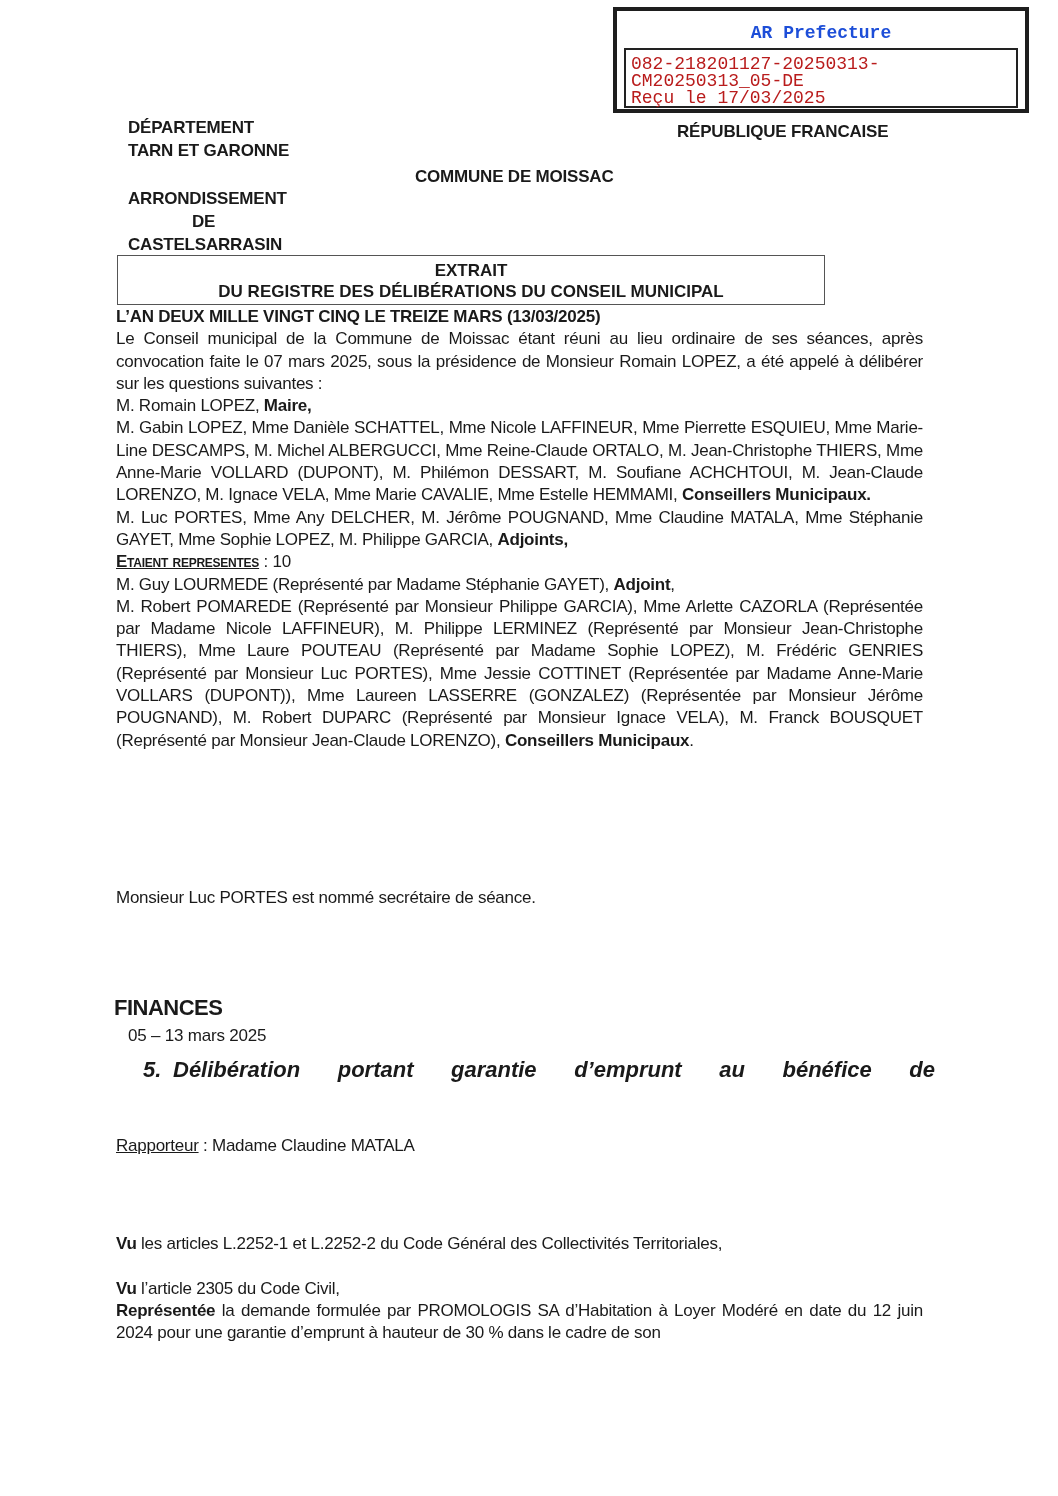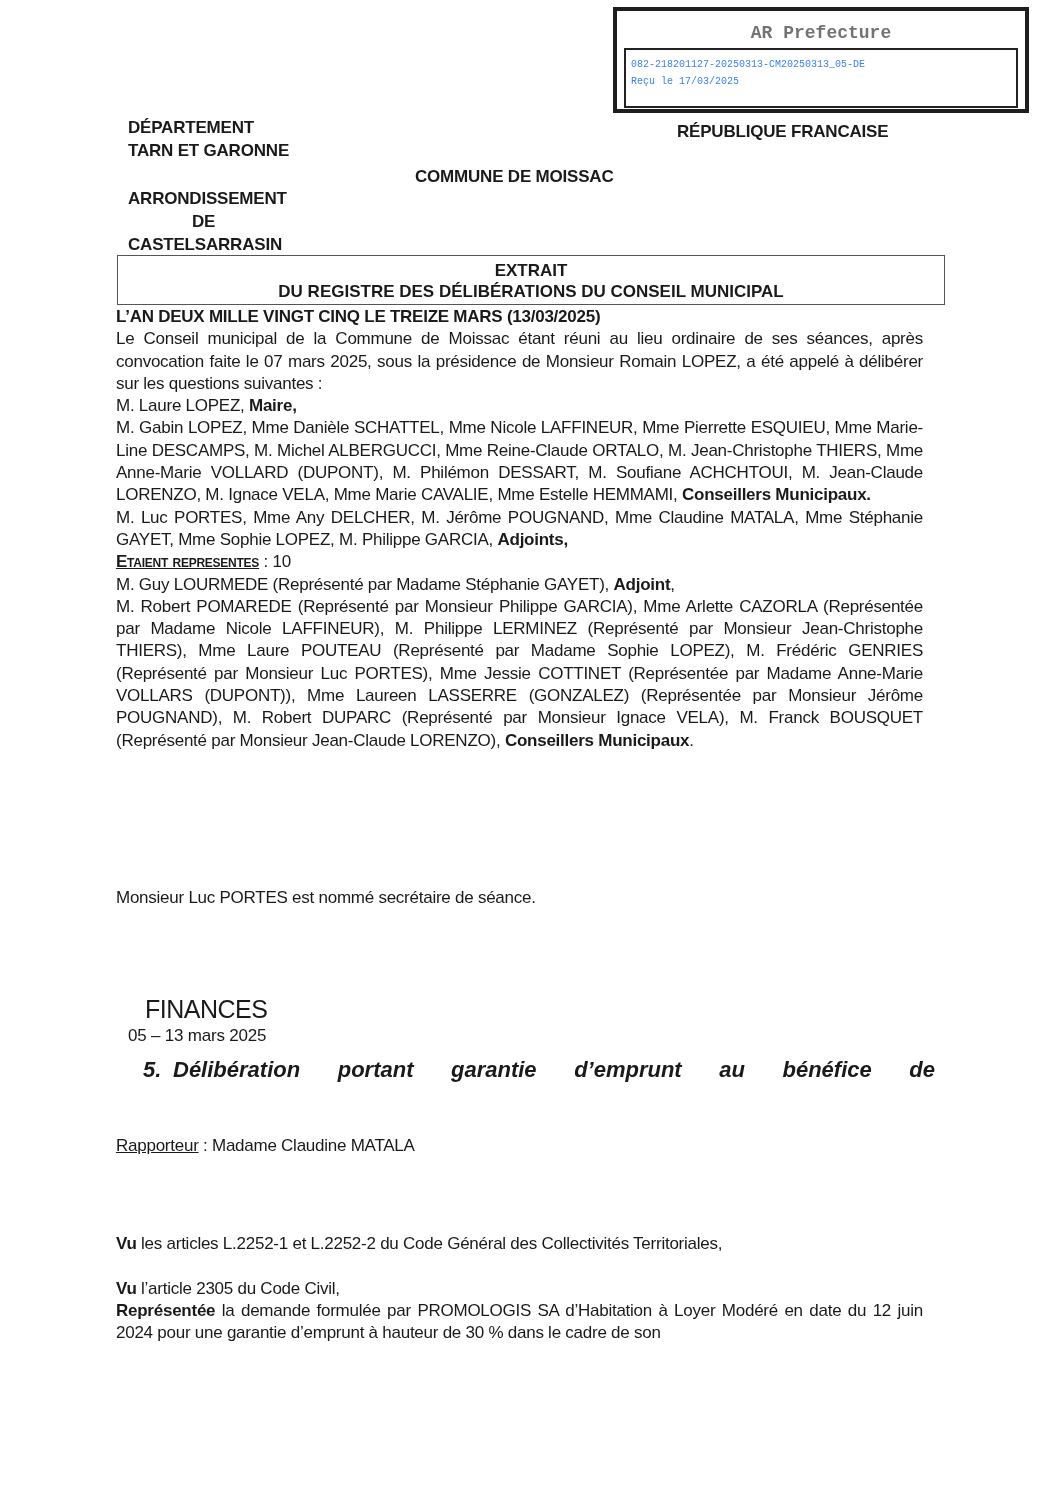--- a/index.html
+++ b/index.html
@@ -16,7 +16,7 @@
   }
   .stamp-title {
     position: absolute; left: 0; right: 0; top: 12px; text-align: center;
-    font-family: "Liberation Mono", monospace; font-weight: bold; font-size: 18px; color: #737373;
+    font-family: "Liberation Mono", monospace; font-weight: bold; font-size: 18px; color: #1d4ed8;
   }
   .stamp-inner {
     position: absolute; left: 7px; right: 7px; top: 37px; height: 60px;

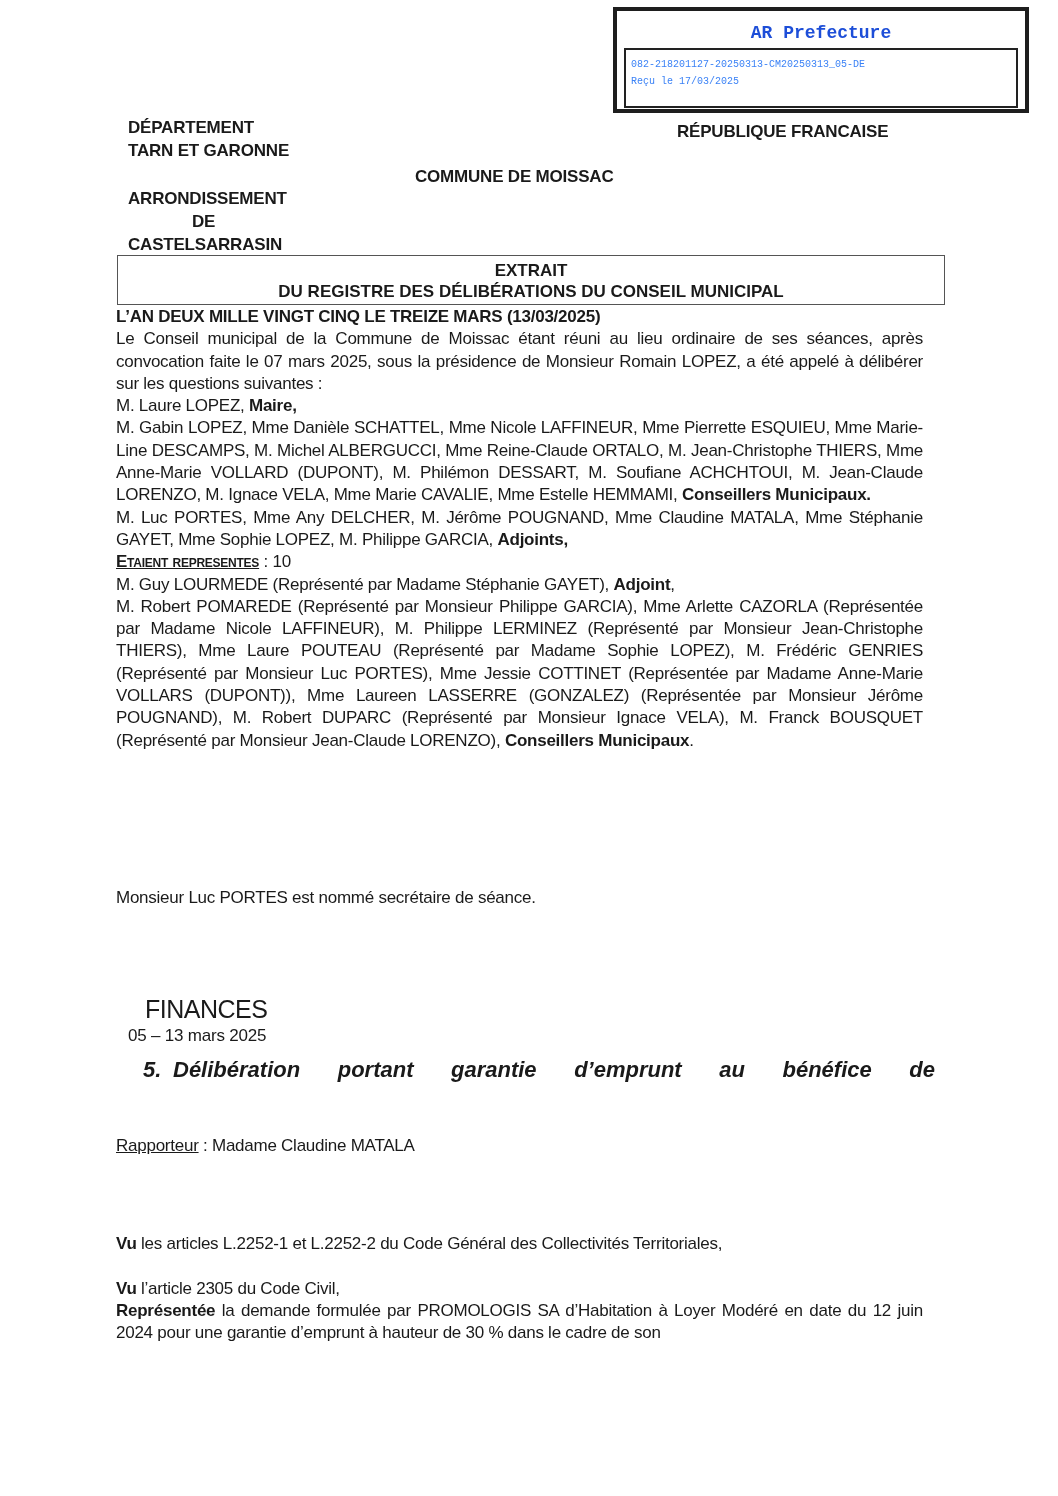--- a/index.html
+++ b/index.html
@@ -21,7 +21,7 @@
   .stamp-inner {
     position: absolute; left: 7px; right: 7px; top: 37px; height: 60px;
     border: 2px solid #222; box-sizing: border-box; padding: 6px 4px 0 5px;
-    font-family: "Liberation Mono", monospace; font-size: 10px; line-height: 17px; color: #3b82f6;
+    font-family: "Liberation Mono", monospace; font-size: 18px; line-height: 17px; color: #b91c1c;
   }
 
   .hdr { font-weight: bold; font-size: 17px; line-height: 23px; letter-spacing: -0.2px; }

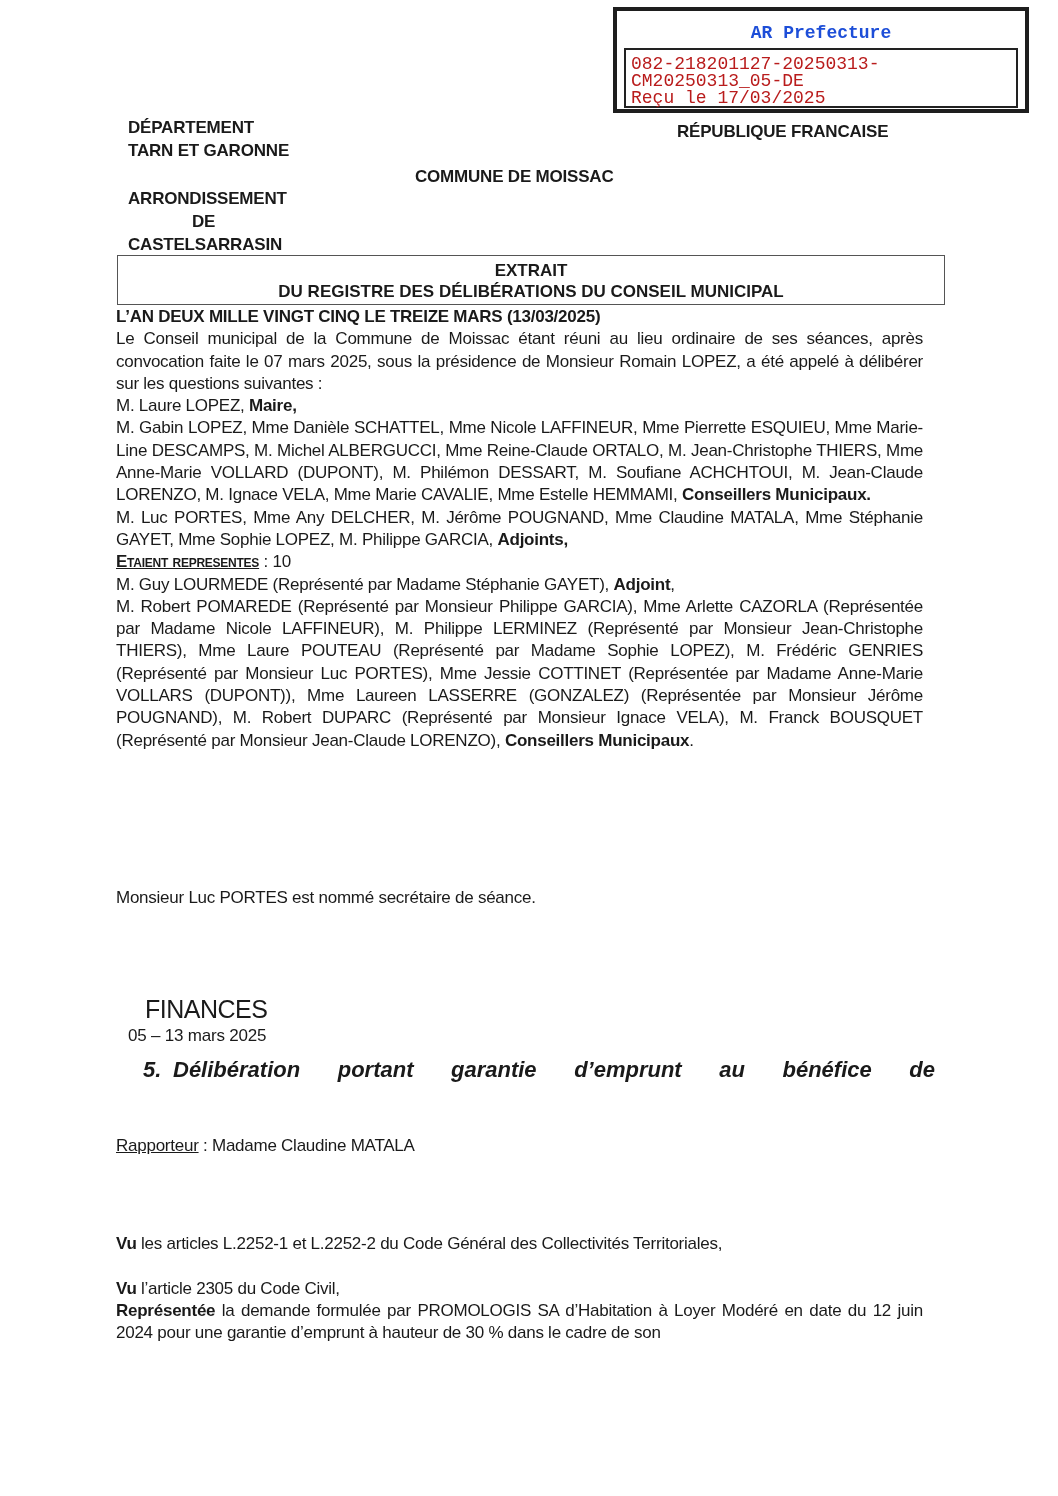--- a/index.html
+++ b/index.html
@@ -27,7 +27,7 @@
   .hdr { font-weight: bold; font-size: 17px; line-height: 23px; letter-spacing: -0.2px; }
 
   .extrait-box {
-    left: 117px; top: 255px; width: 828px; height: 50px;
+    left: 117px; top: 255px; width: 708px; height: 50px;
     border: 1px solid #555; box-sizing: border-box; text-align: center;
     font-weight: bold; font-size: 17px; line-height: 21px; padding-top: 4px;
   }

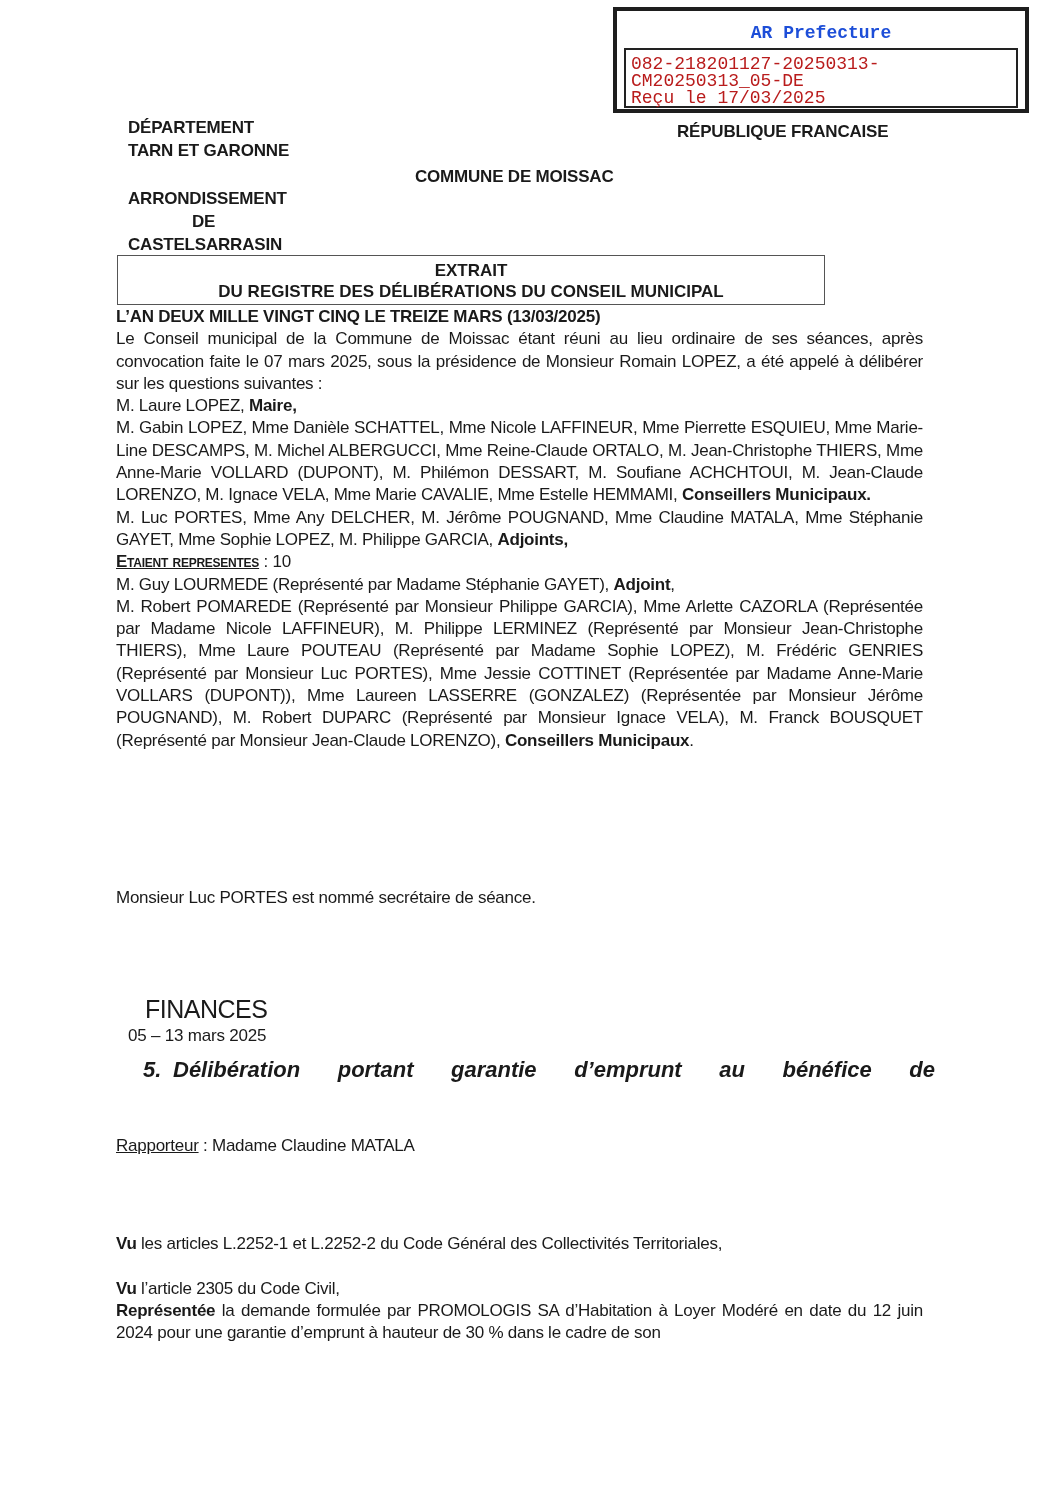--- a/index.html
+++ b/index.html
@@ -84,7 +84,7 @@
   <p style="font-weight:bold;">L’AN DEUX MILLE VINGT CINQ LE TREIZE MARS (13/03/2025)</p>
   <p>Le Conseil municipal de la Commune de Moissac étant réuni au lieu ordinaire de ses séances, après convocation faite le 07 mars 2025, sous la présidence de Monsieur Romain LOPEZ, a été appelé à délibérer sur les questions suivantes :</p>
 
-  <p><span>M. Laure LOPEZ, </span><b>Maire,</b></p>
+  <p><span>M. Romain LOPEZ, </span><b>Maire,</b></p>
   <p><span>M. Gabin LOPEZ, Mme Danièle SCHATTEL, Mme Nicole LAFFINEUR, Mme Pierrette ESQUIEU, Mme Marie-Line DESCAMPS, M. Michel ALBERGUCCI, Mme Reine-Claude ORTALO, M. Jean-Christophe THIERS, Mme Anne-Marie VOLLARD (DUPONT), M. Philémon DESSART, M. Soufiane ACHCHTOUI, M. Jean-Claude LORENZO, M. Ignace VELA, Mme Marie CAVALIE, Mme Estelle HEMMAMI, </span><b>Conseillers Municipaux.</b></p>
   <p><span>M. Luc PORTES, Mme Any DELCHER, M. Jérôme POUGNAND, Mme Claudine MATALA, Mme Stéphanie GAYET, Mme Sophie LOPEZ, M. Philippe GARCIA, </span><b>Adjoints,</b></p>
 

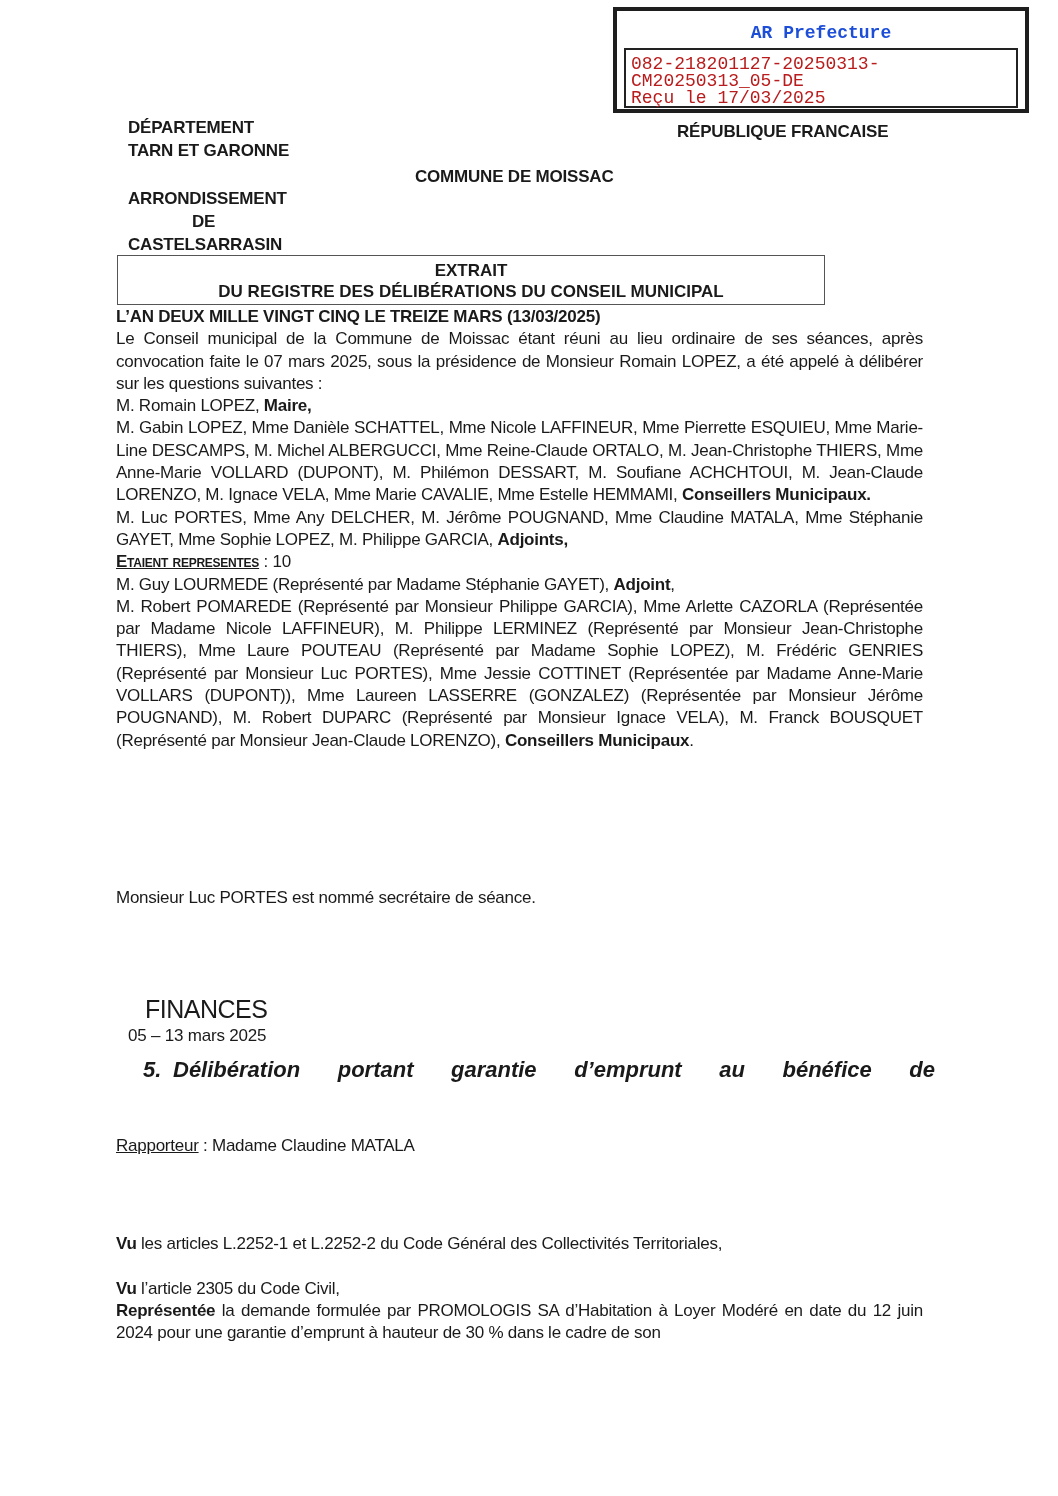--- a/index.html
+++ b/index.html
@@ -41,7 +41,7 @@
   .sc { font-variant: small-caps; font-weight: bold; }
   b { font-weight: bold; }
 
-  .section-title { left: 145px; top: 995px; font-size: 25px; font-weight: normal; letter-spacing: -0.5px; }
+  .section-title { left: 114px; top: 995px; font-size: 22px; font-weight: bold; letter-spacing: -0.5px; }
   .section-date { left: 128px; top: 1026px; font-size: 17px; letter-spacing: -0.2px; }
 
   .delib-title {

